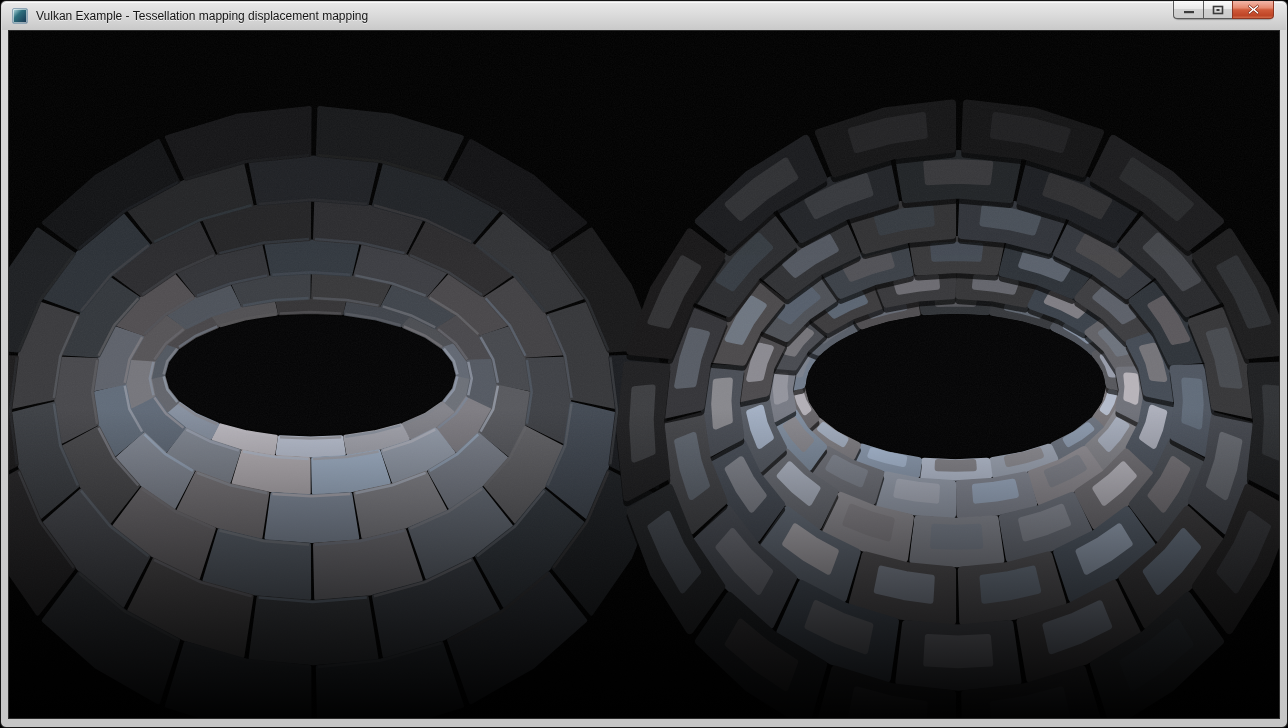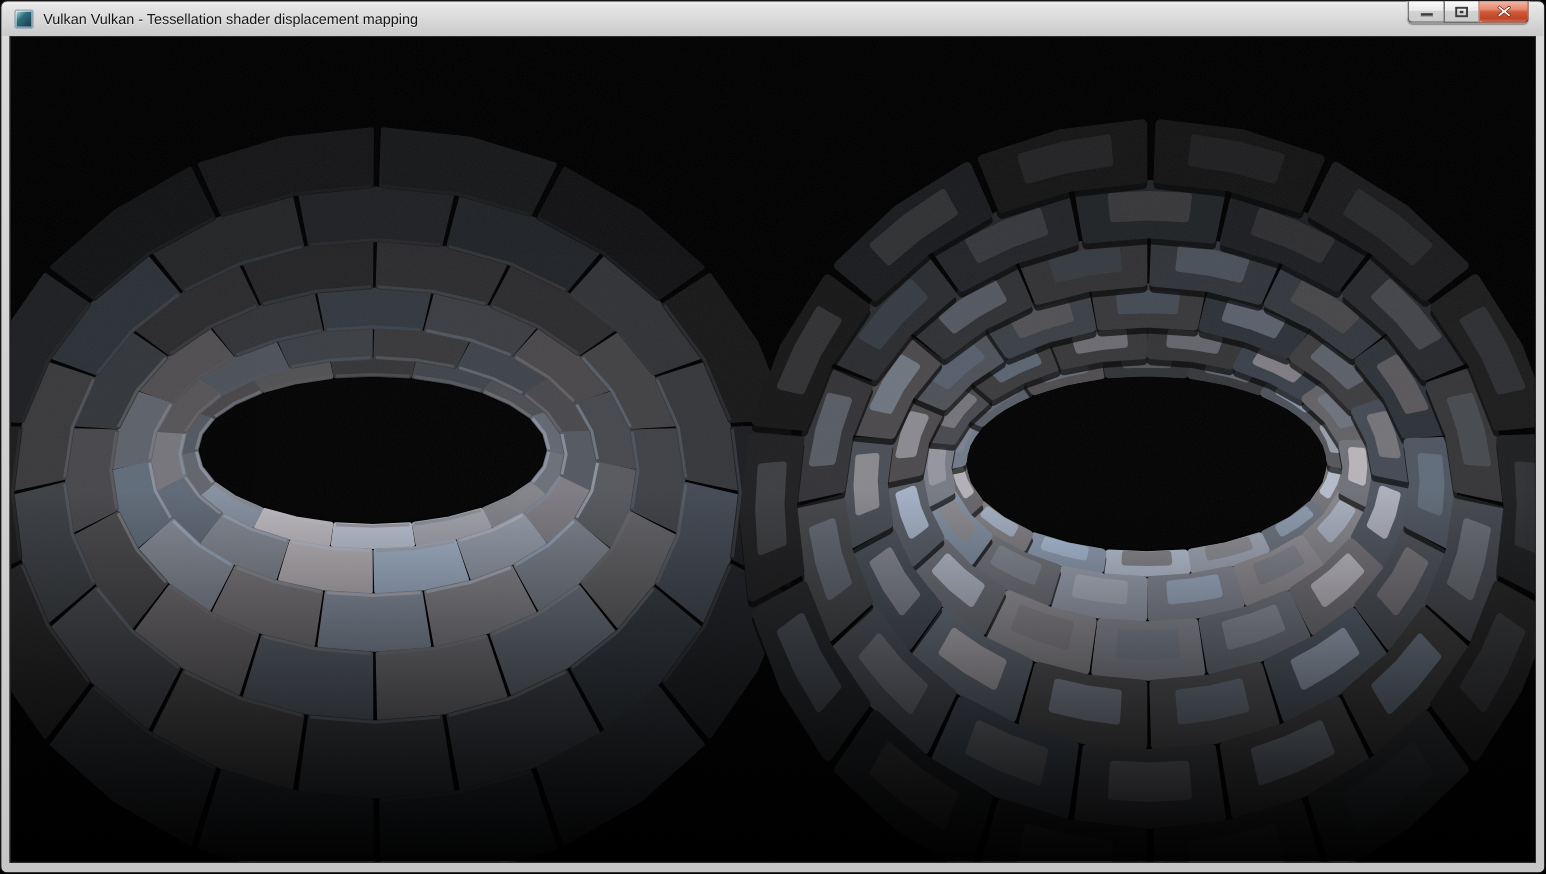--- a/index.html
+++ b/index.html
@@ -62,7 +62,7 @@
 
   <div class="titlebar">
     <div class="app-icon"></div>
-    <div class="title-text">Vulkan Vulkan - Tessellation shader displacement mapping</div>
+    <div class="title-text">Vulkan Example - Tessellation mapping displacement mapping</div>
   </div>
 
   <div class="winbtns">

